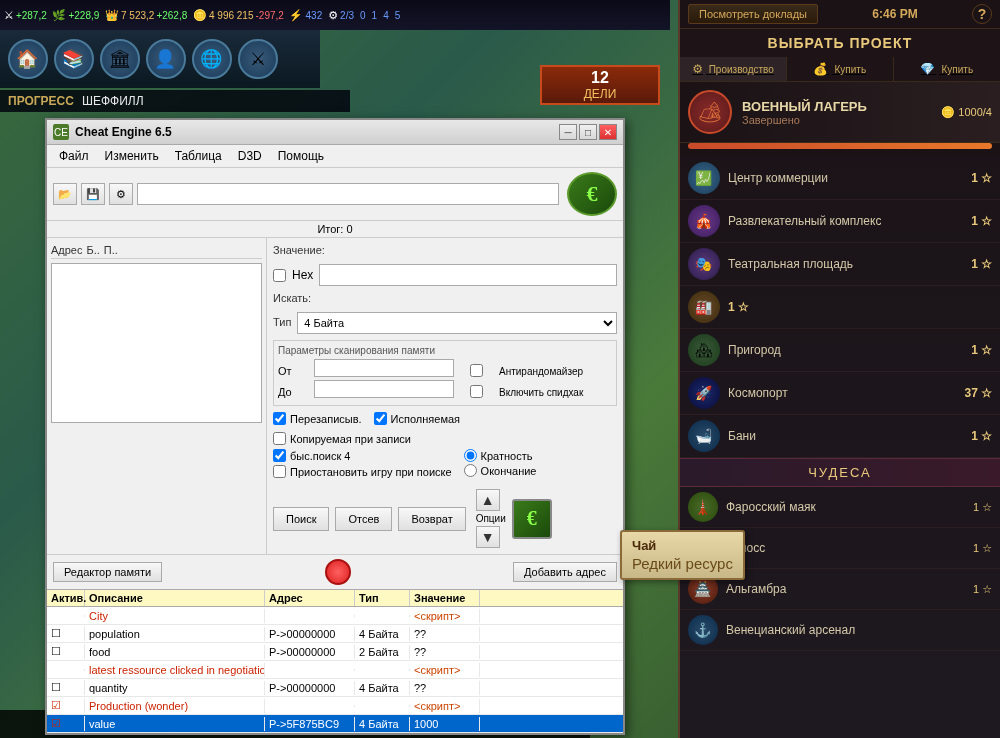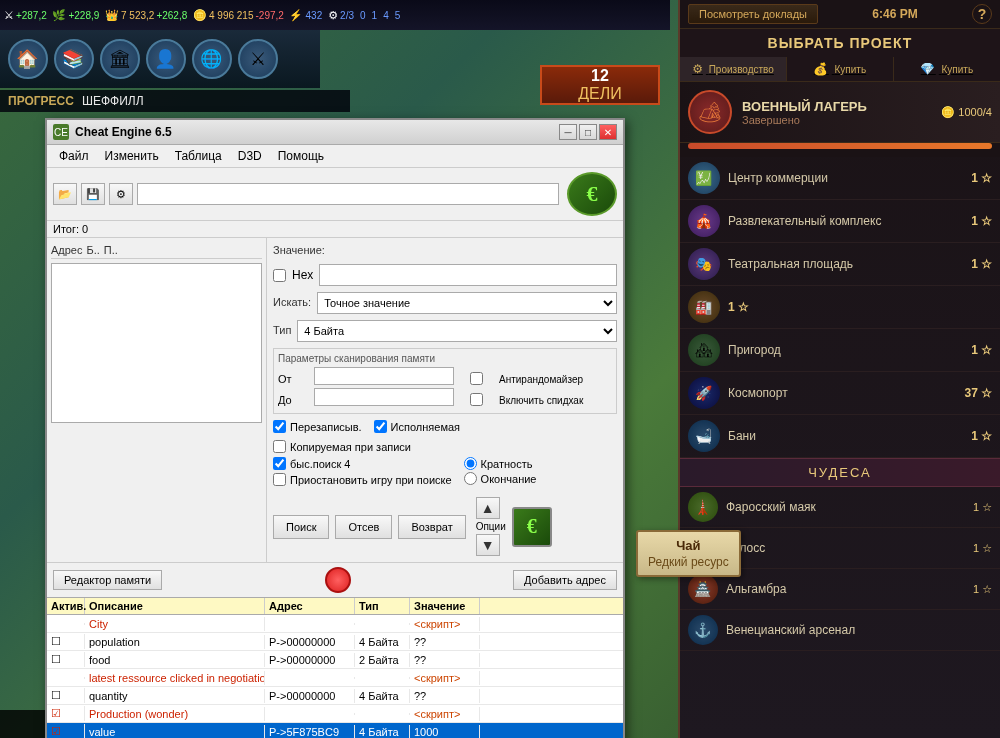--- a/index.html
+++ b/index.html
@@ -694,7 +694,7 @@
 
 <div style="position:absolute;top:65px;right:340px;width:120px;height:40px;background:linear-gradient(to bottom,#8a2a0a,#5a1a0a);border:2px solid #c84a1a;display:flex;flex-direction:column;align-items:center;justify-content:center;cursor:pointer;">
   <span style="color:#fff;font-size:16px;font-weight:bold;">12</span>
-  <span style="color:#f0c060;font-size:16px;">ДЕЛИ</span>
+  <span style="color:#f0c060;font-size:12px;">ДЕЛИ</span>
 </div>
 
 <div style="position:absolute;bottom:0;left:0;width:590px;height:28px;background:rgba(0,0,0,0.8);display:flex;align-items:center;justify-content:center;gap:20px;">

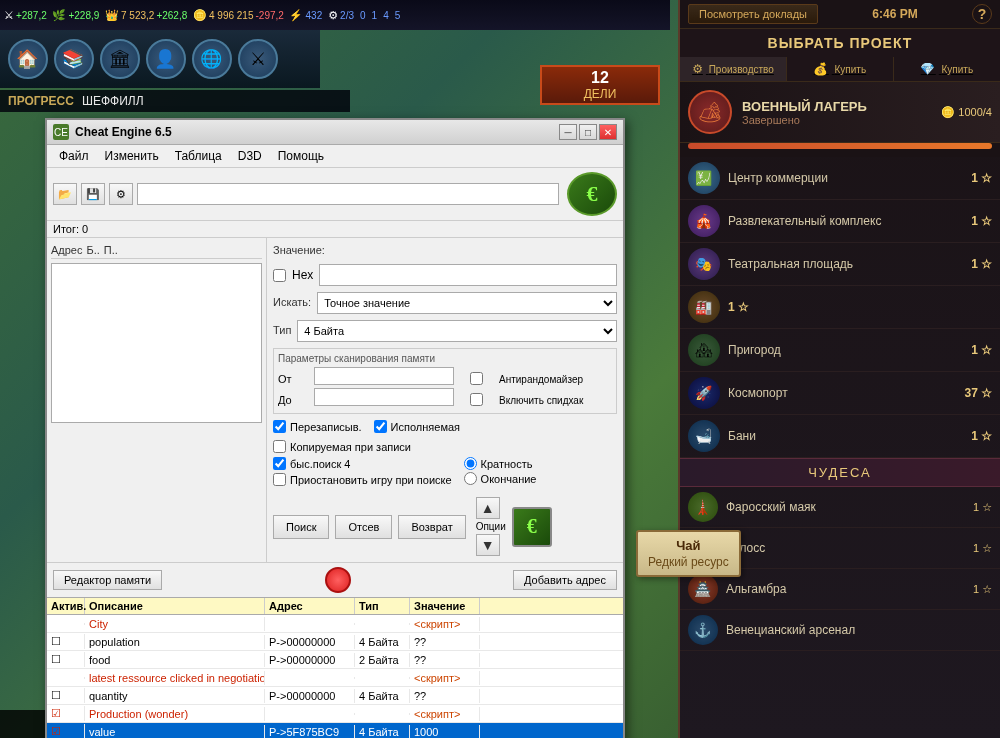--- a/index.html
+++ b/index.html
@@ -319,6 +319,7 @@
       font-size: 11px;
       background: #f0f0f0;
       border-bottom: 1px solid #ccc;
+      text-align: center;
     }
 
     .ce-main {

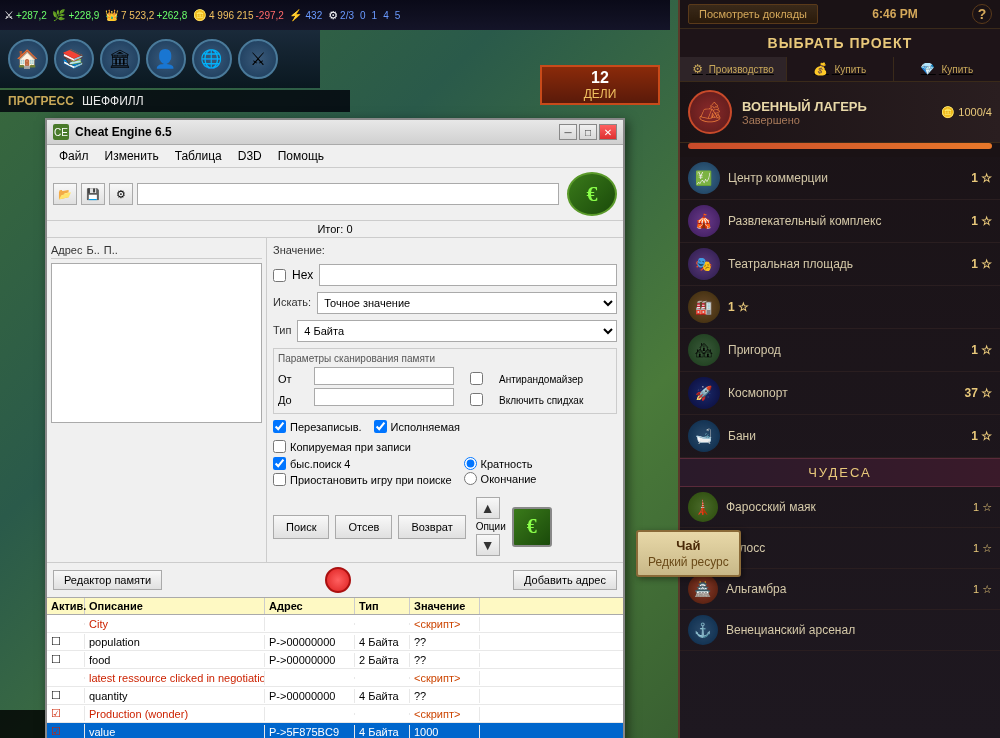--- a/index.html
+++ b/index.html
@@ -865,9 +865,6 @@
 
       <div class="ce-row">
         <span class="ce-label">Искать:</span>
-        <select class="ce-select ce-input-wide">
-          <option>Точное значение</option>
-        </select>
       </div>
 
       <div class="ce-row">

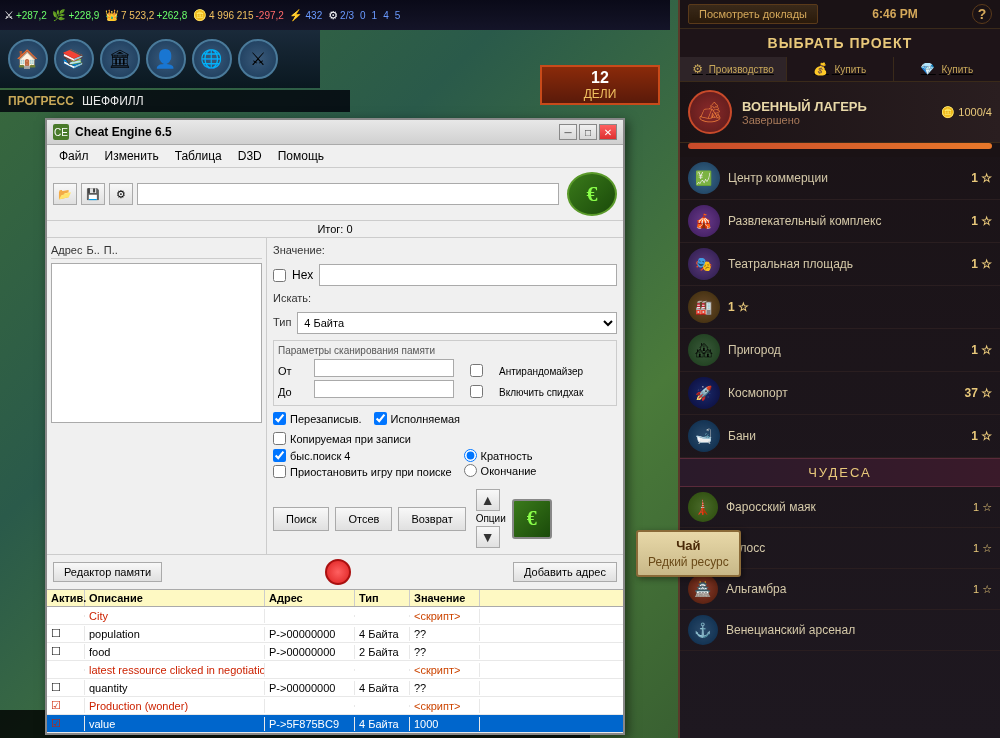--- a/index.html
+++ b/index.html
@@ -520,7 +520,7 @@
     .tooltip-box {
       position: absolute;
       top: 530px;
-      left: 636px;
+      left: 620px;
       background: linear-gradient(to bottom, #e8d8a8, #c8b888);
       border: 2px solid #8a6a38;
       padding: 6px 10px;
@@ -530,7 +530,6 @@
       min-width: 100px;
       z-index: 200;
       box-shadow: 2px 2px 6px rgba(0,0,0,0.4);
-      text-align: center;
     }
     .tooltip-box .tt-title {
       font-weight: bold;

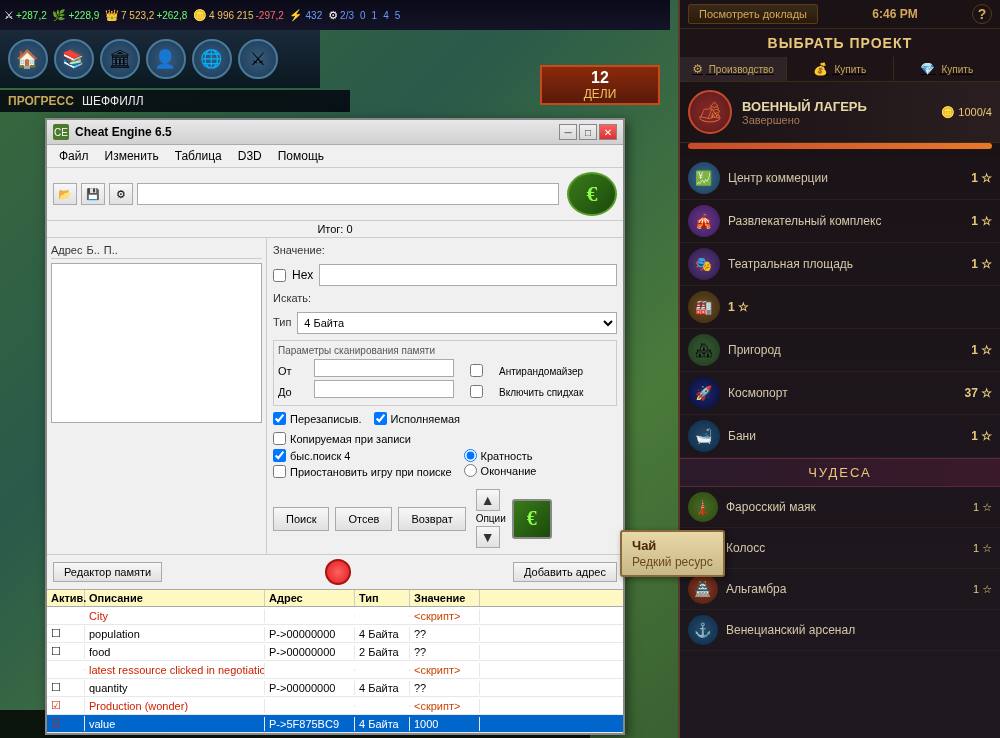--- a/index.html
+++ b/index.html
@@ -538,7 +538,7 @@
       margin-bottom: 2px;
     }
     .tooltip-box .tt-sub {
-      font-size: 12px;
+      font-size: 15px;
       color: #6a4a18;
     }
 

